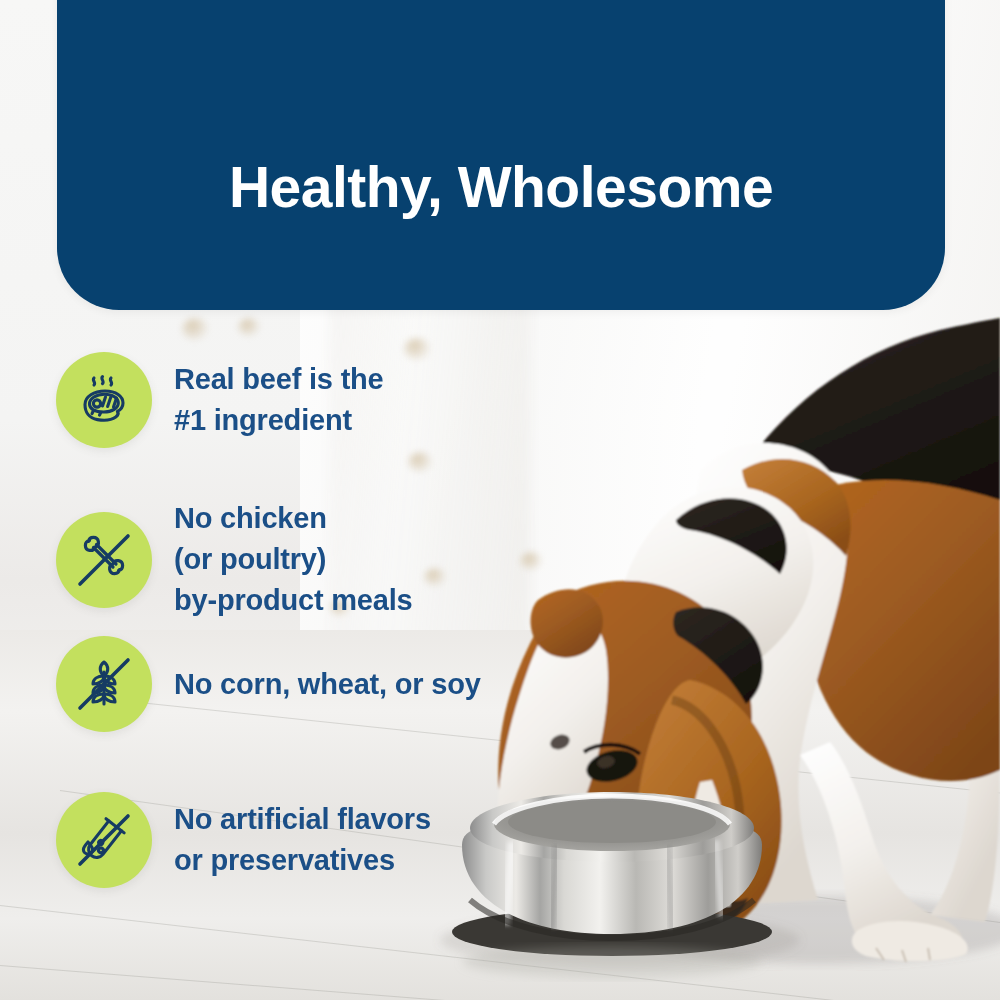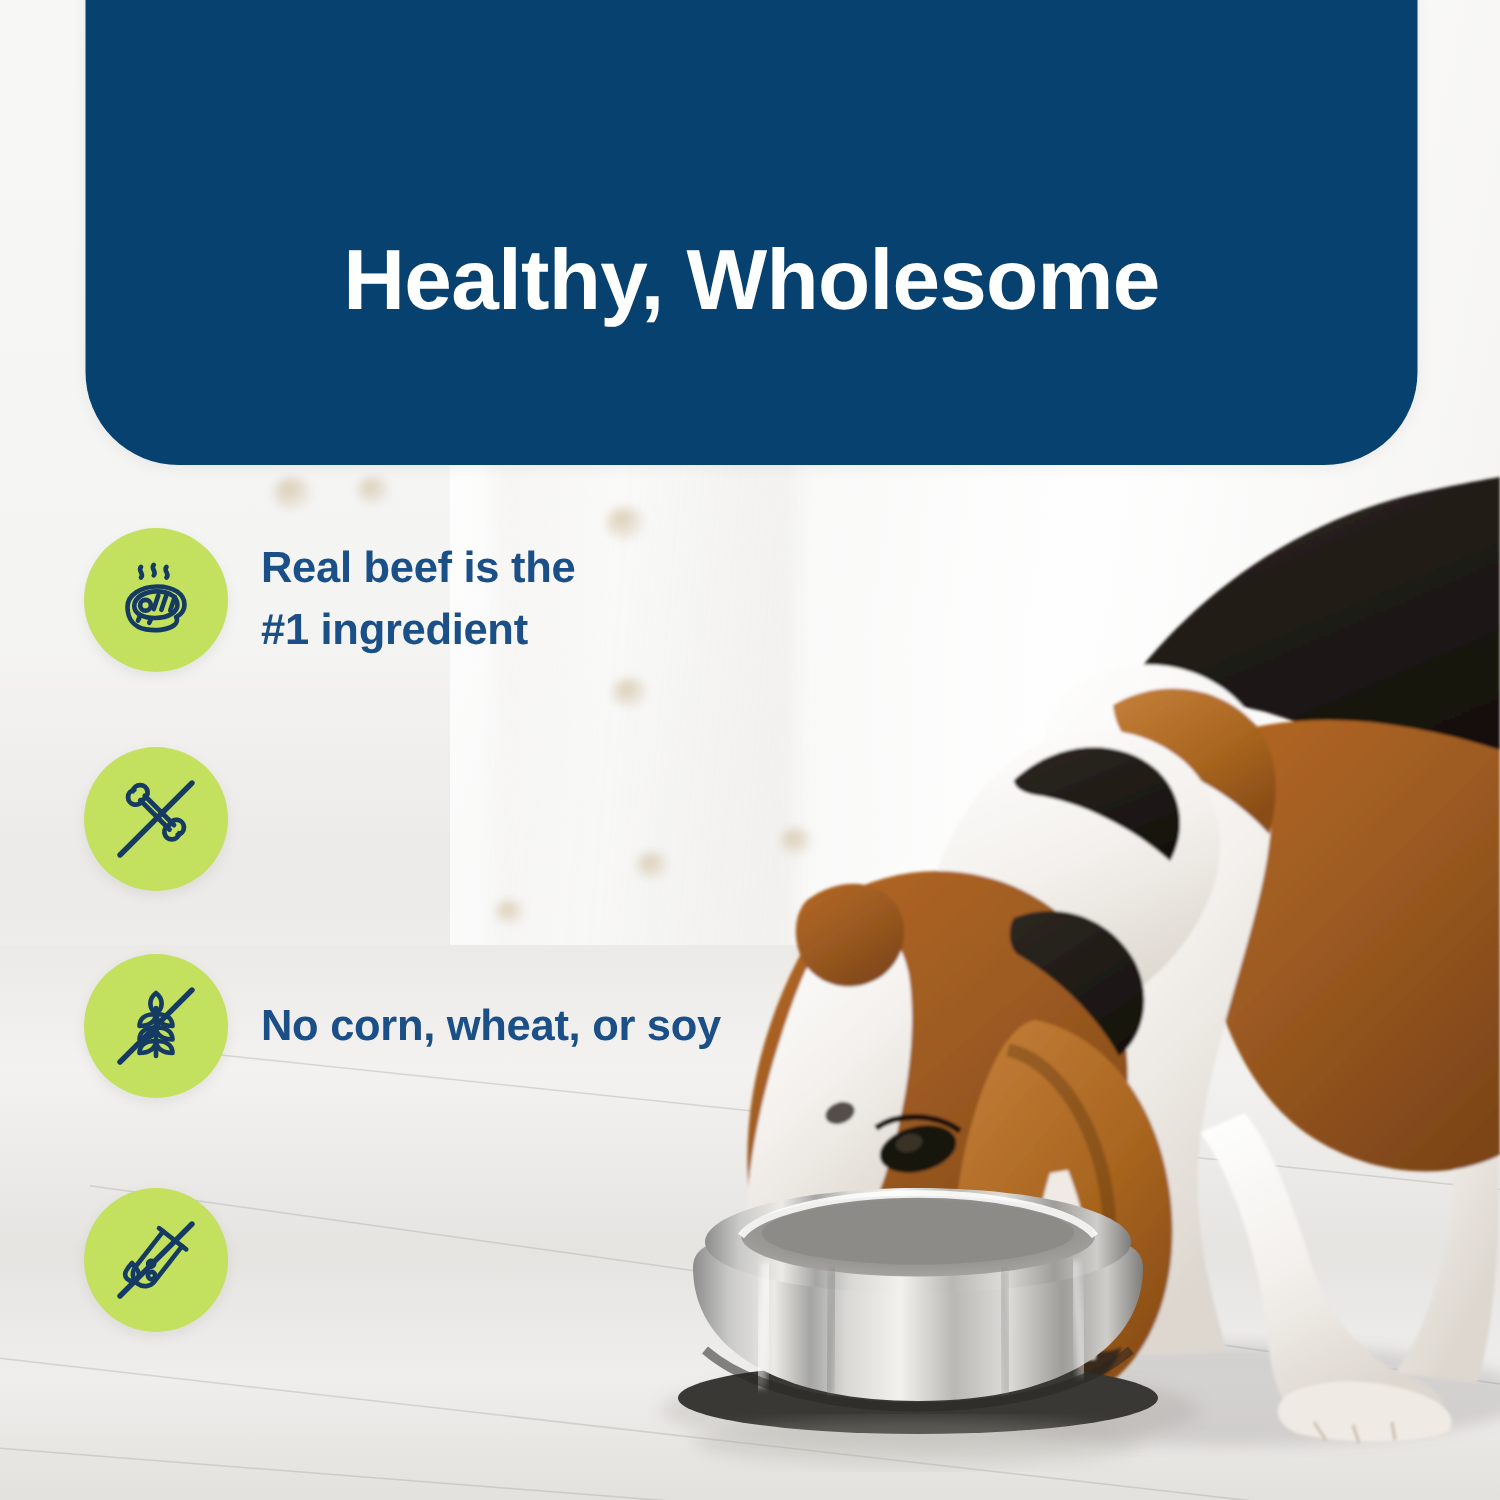--- a/index.html
+++ b/index.html
@@ -371,6 +371,9 @@
           <path d="M9 57 L 57 9" stroke-width="3.6"></path>
         </svg>
       </div>
+      <div class="feature-text">No chicken
+(or poultry)
+by-product meals</div>
     </div>
 
     <div class="feature f2">

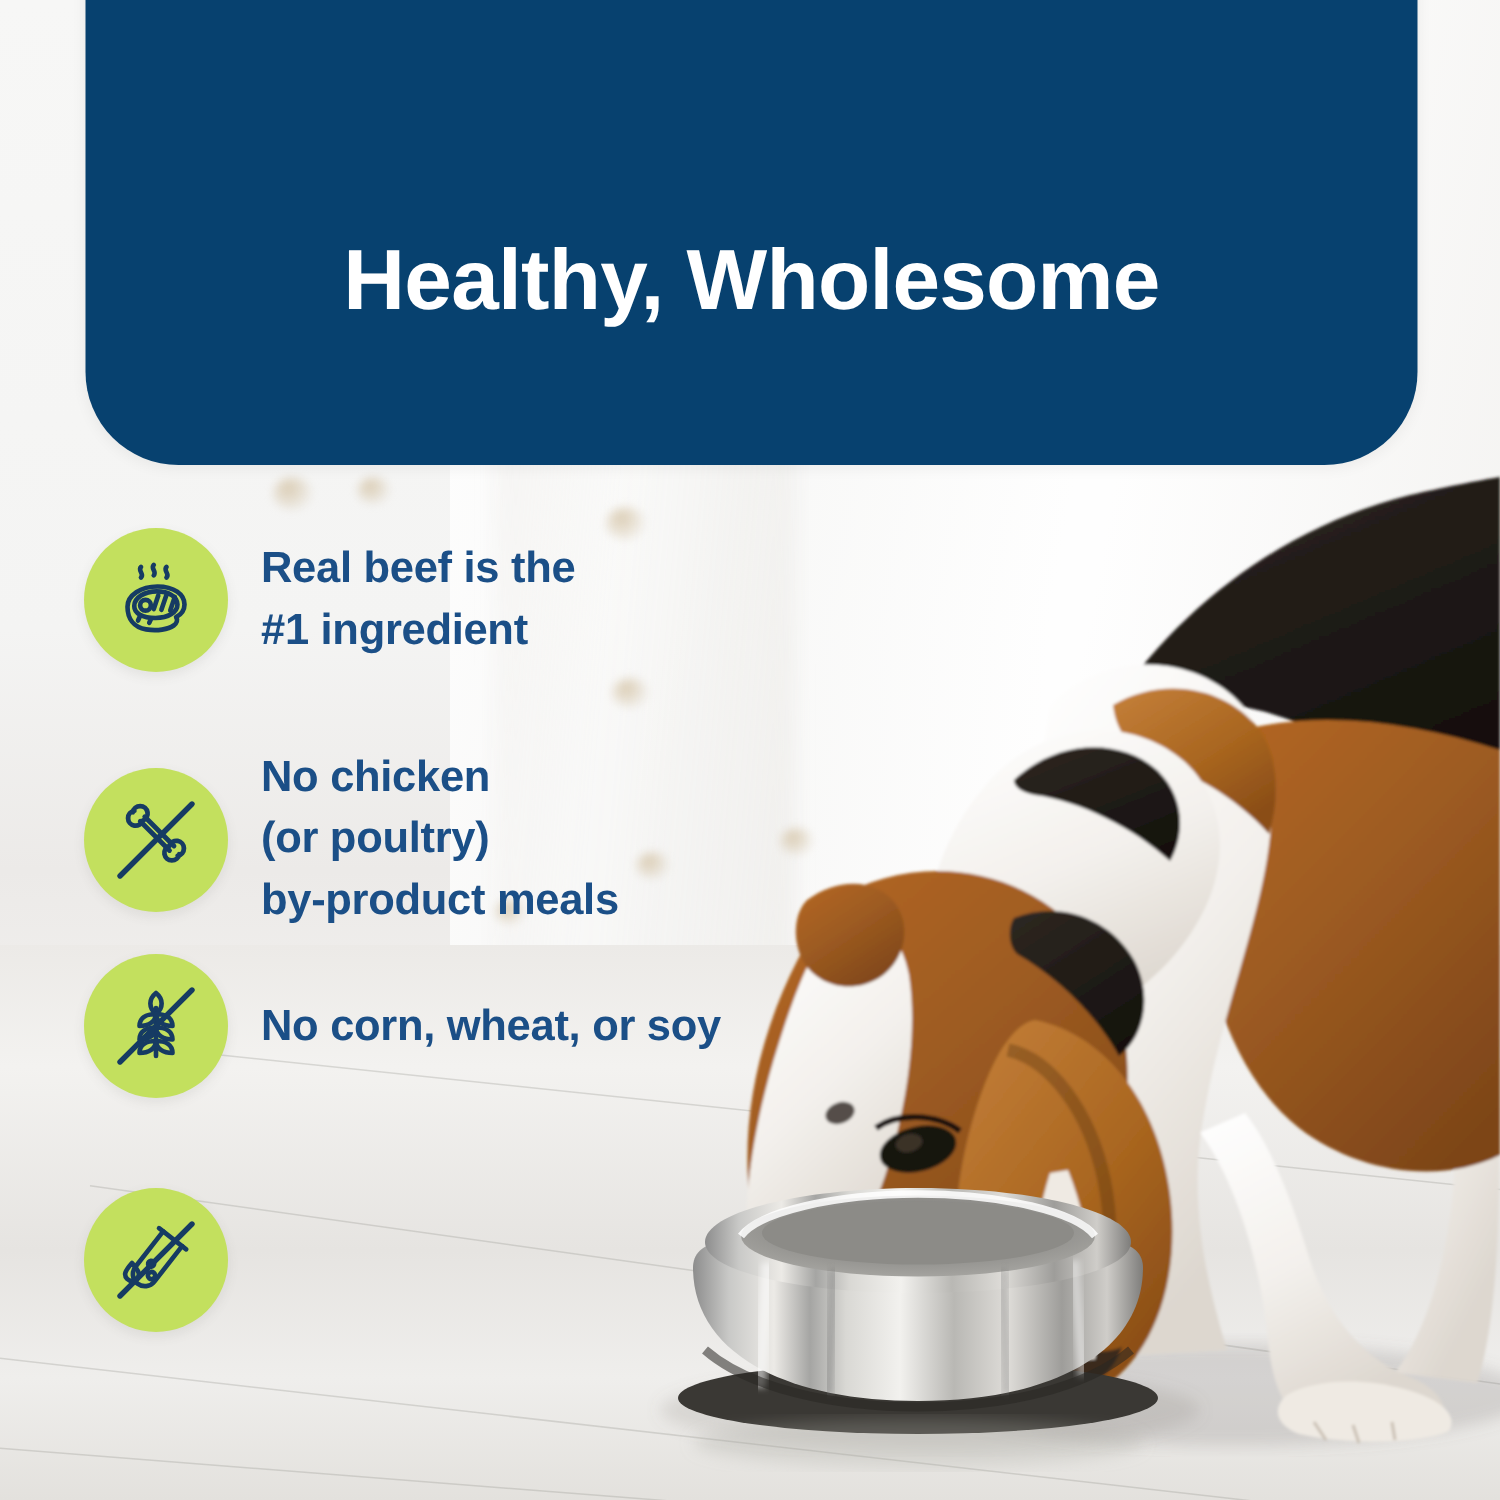--- a/index.html
+++ b/index.html
@@ -415,6 +415,8 @@
           <path d="M8 56 L 56 8" stroke-width="3.6"></path>
         </svg>
       </div>
+      <div class="feature-text">No artificial flavors
+or preservatives</div>
     </div>
 
   </div>

